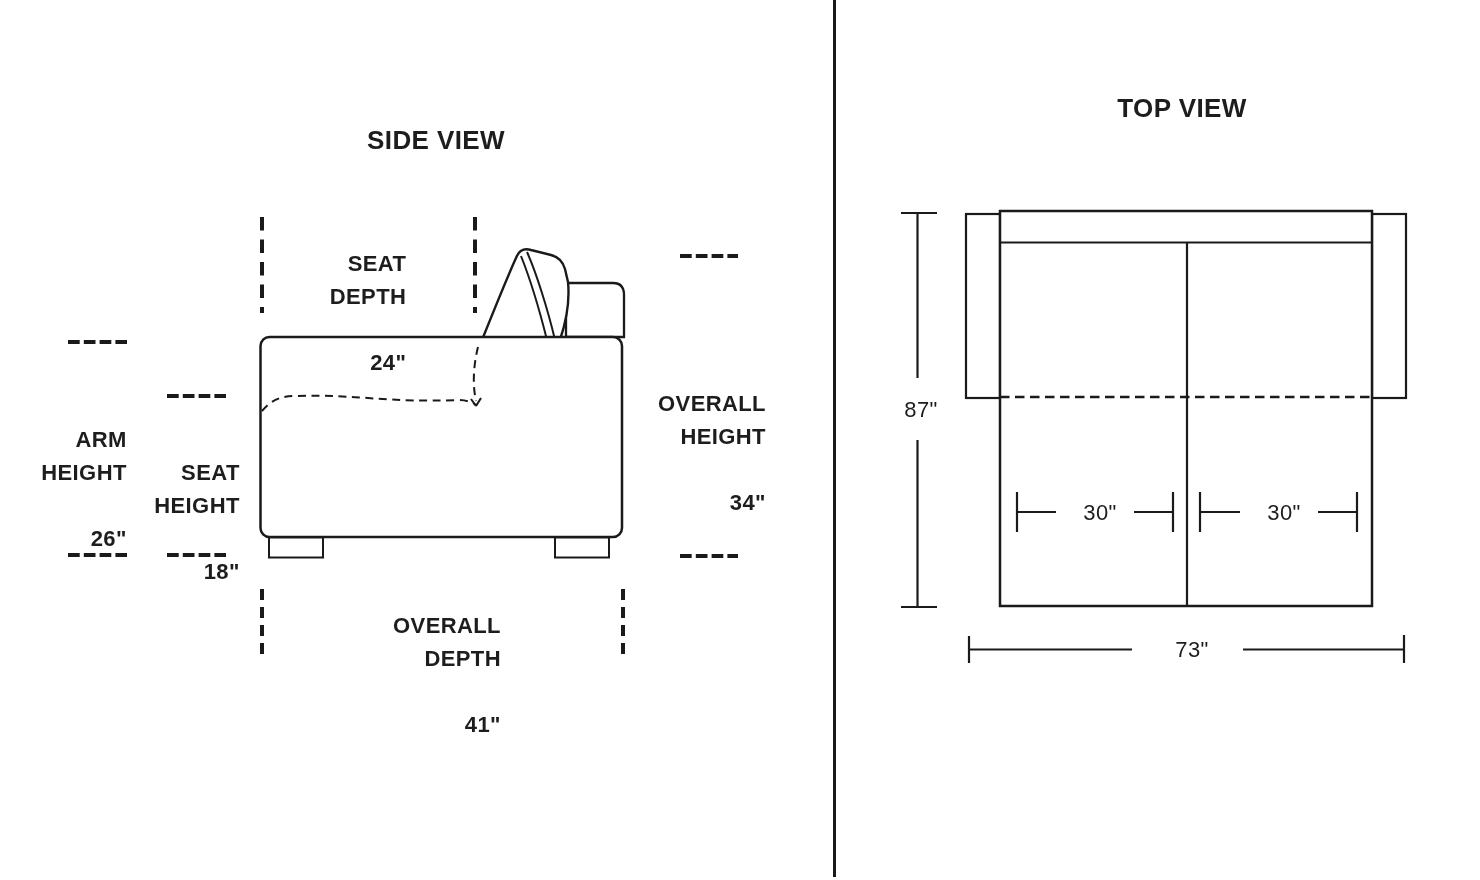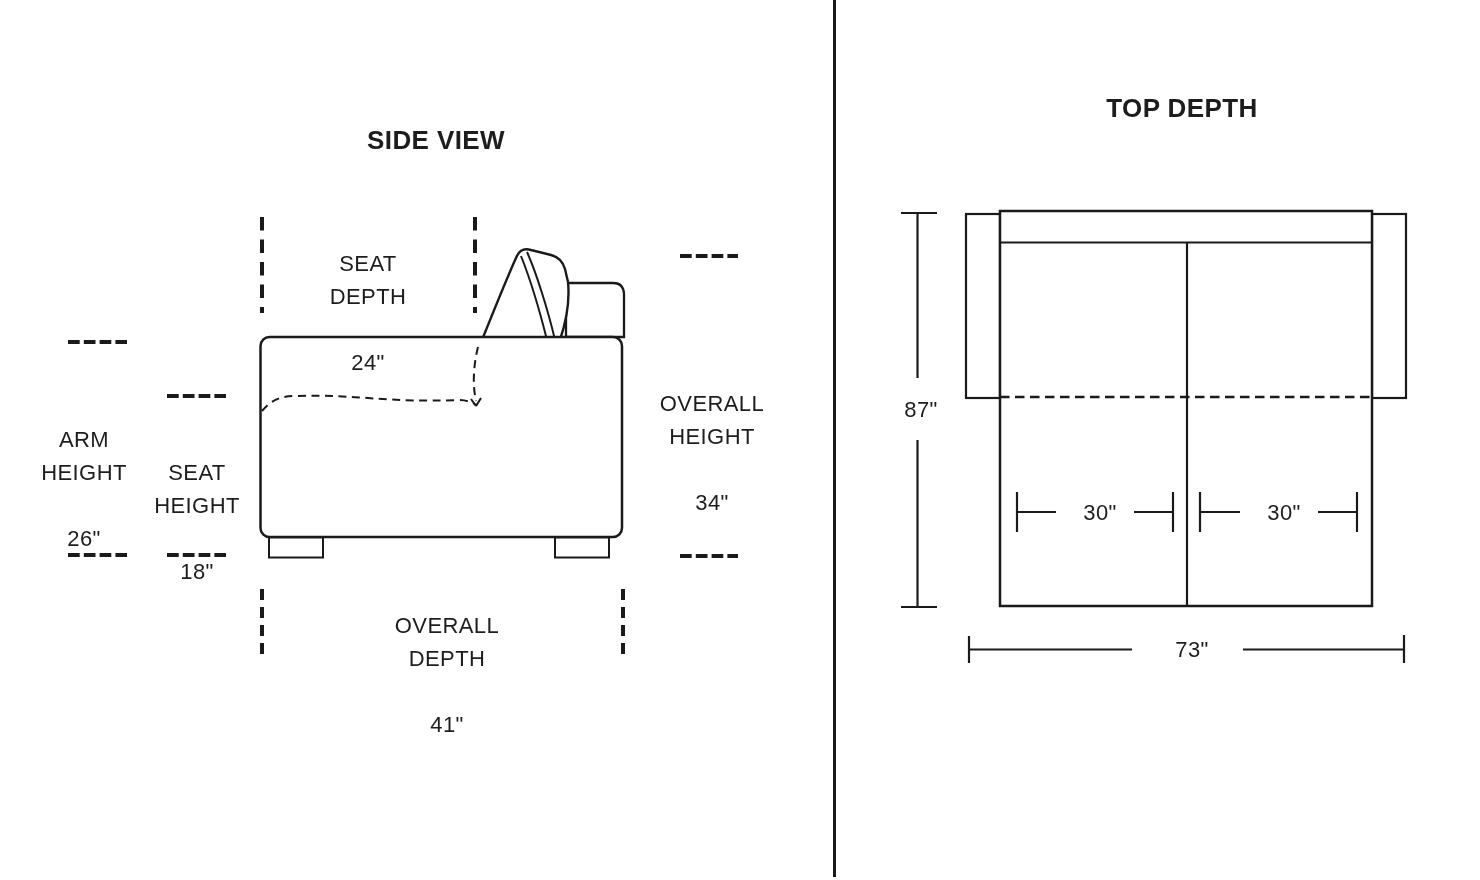--- a/index.html
+++ b/index.html
@@ -137,7 +137,7 @@
 
   <div class="panel" style="left:836px; width:644px;">
 
-    <div class="panel-title" style="left:346px; top:95px;">TOP DEPTH</div>
+    <div class="panel-title" style="left:346px; top:95px;">TOP VIEW</div>
 
     <svg class="art" width="644" height="880" viewBox="836 0 644 880" fill="none" stroke="#1a1a1a" stroke-linecap="butt">
 

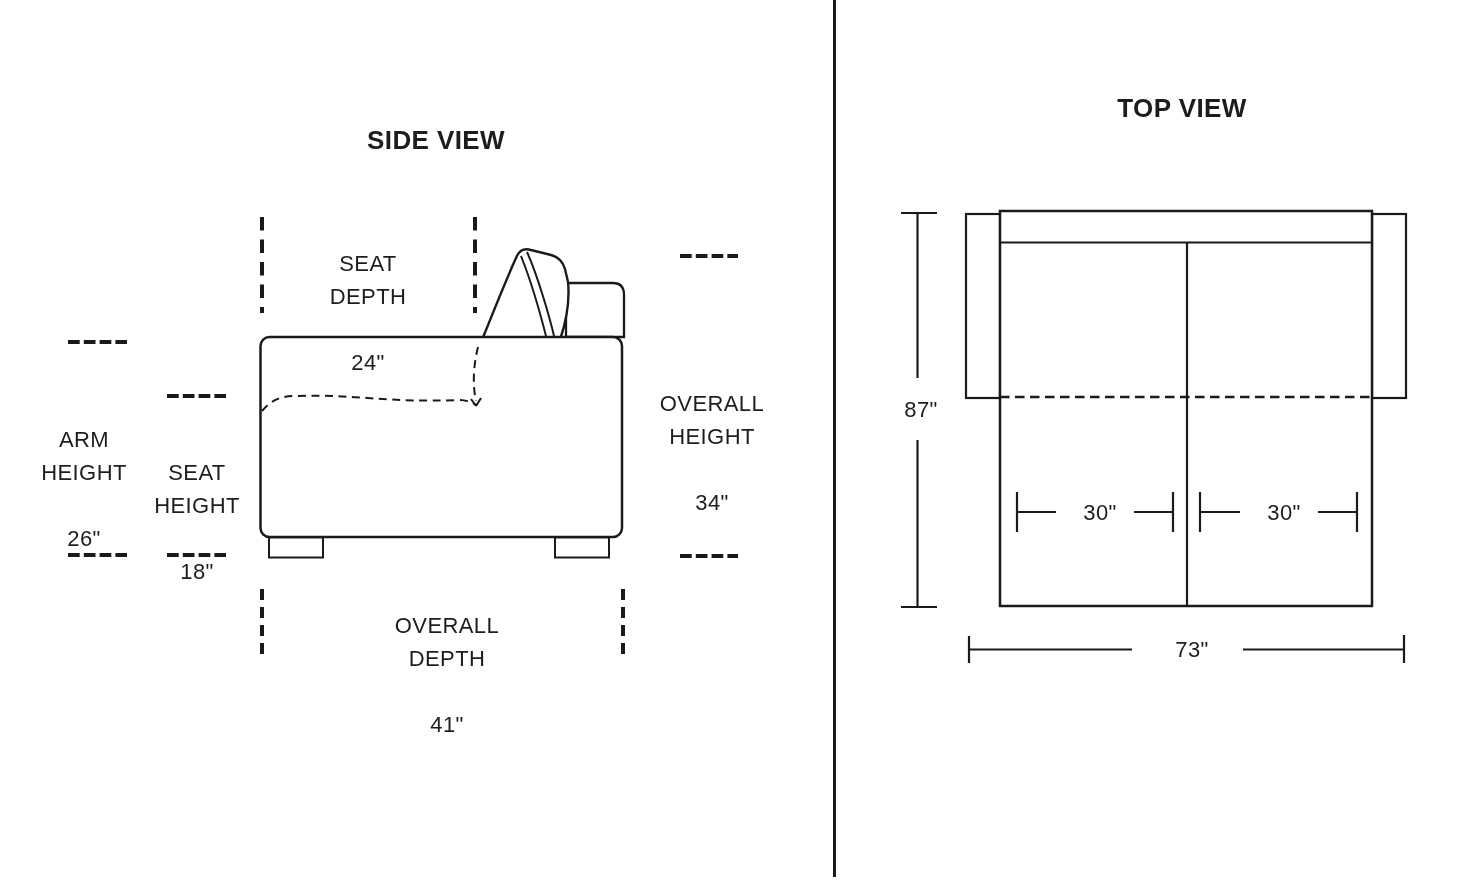--- a/index.html
+++ b/index.html
@@ -32,11 +32,12 @@
   .ann {
     position: absolute;
     transform: translateX(-50%);
-    text-align: center;
+    text-align: right;
     font-size: 22px;
     line-height: 33px;
     letter-spacing: 0.4px;
     white-space: pre-line;
+    font-weight: bold;
   }
   .dim-text {
     position: absolute;

